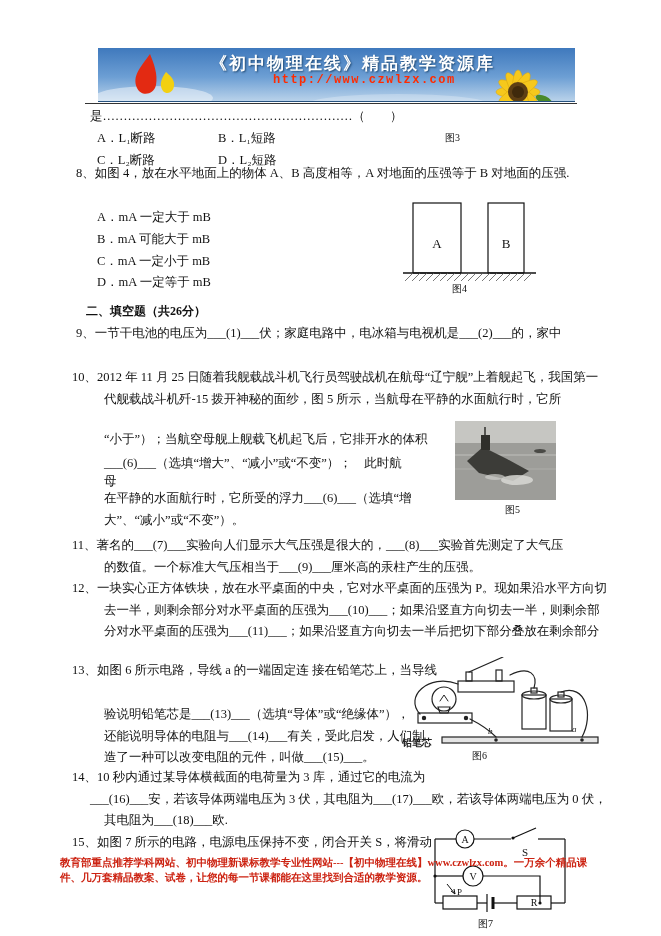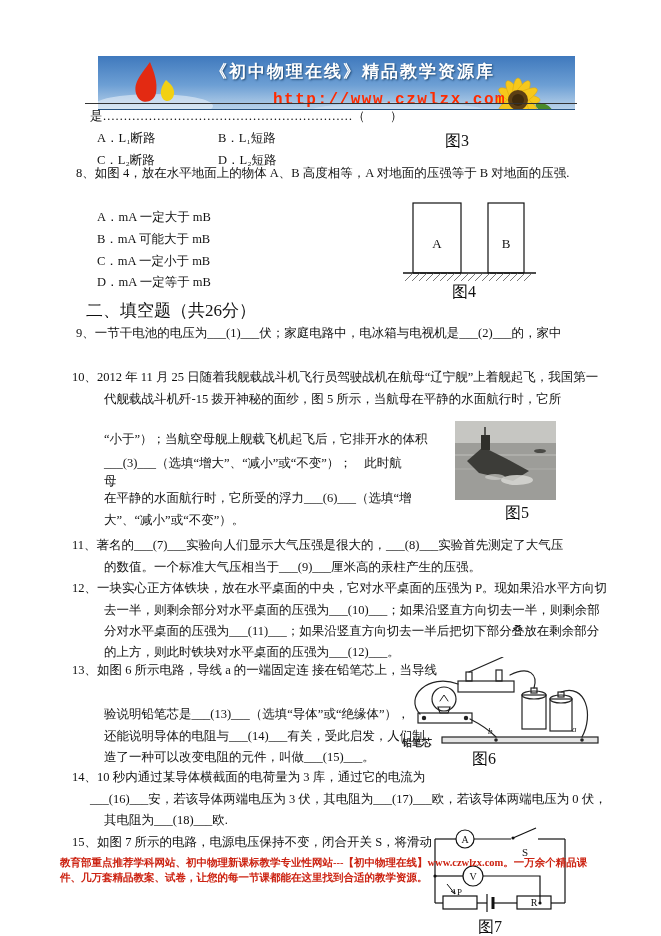--- a/index.html
+++ b/index.html
@@ -16,7 +16,7 @@
   .banner {
     position:absolute; left:98px; top:48px; width:477px; height:53px;
     background:linear-gradient(180deg,#3f79bd 0%,#6d9fd4 55%,#b9d2ea 100%);
-    border-bottom:1px solid #27527f; overflow:hidden;margin-top:8px;
+    border-bottom:1px solid #27527f; overflow:hidden;
   }
   .banner-title {
     position:absolute; left:112px; top:4px; color:#ffffff; font-weight:bold;

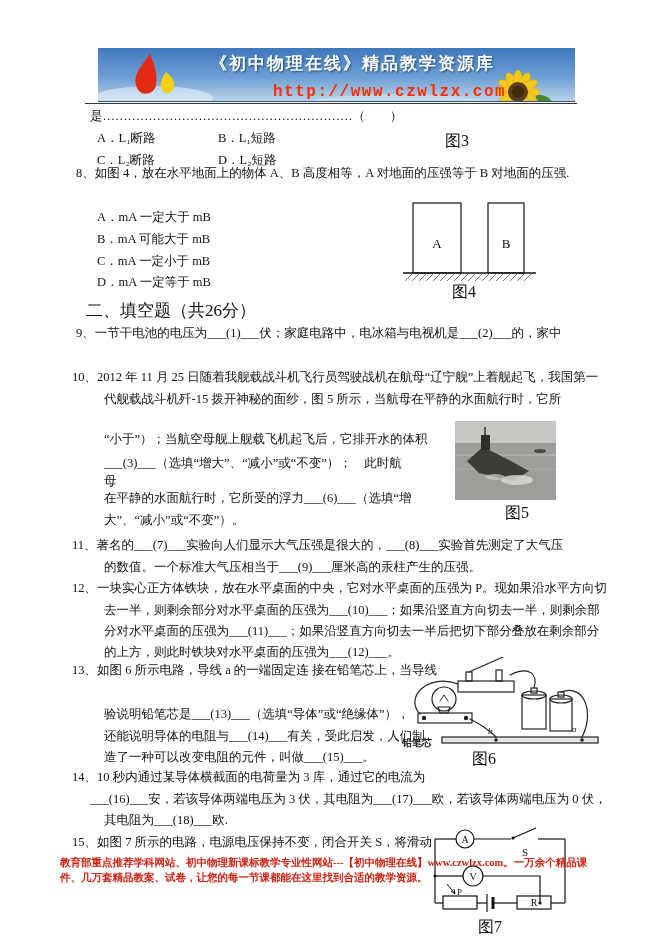--- a/index.html
+++ b/index.html
@@ -24,8 +24,8 @@
     white-space:nowrap;
   }
   .banner-url {
-    position:absolute; left:175px; top:35px; color:#ff2b00; font-weight:bold;
-    font-size:16px; letter-spacing:1.5px; white-space:nowrap;
+    position:absolute; left:175px; top:25px; color:#ff2b00; font-weight:bold;
+    font-size:12px; letter-spacing:1.5px; white-space:nowrap;
     font-family:"Liberation Mono","DejaVu Sans Mono",monospace;
   }
   .rule { position:absolute; left:85px; top:103px; width:492px; height:0; border-top:1.4px solid #333; }

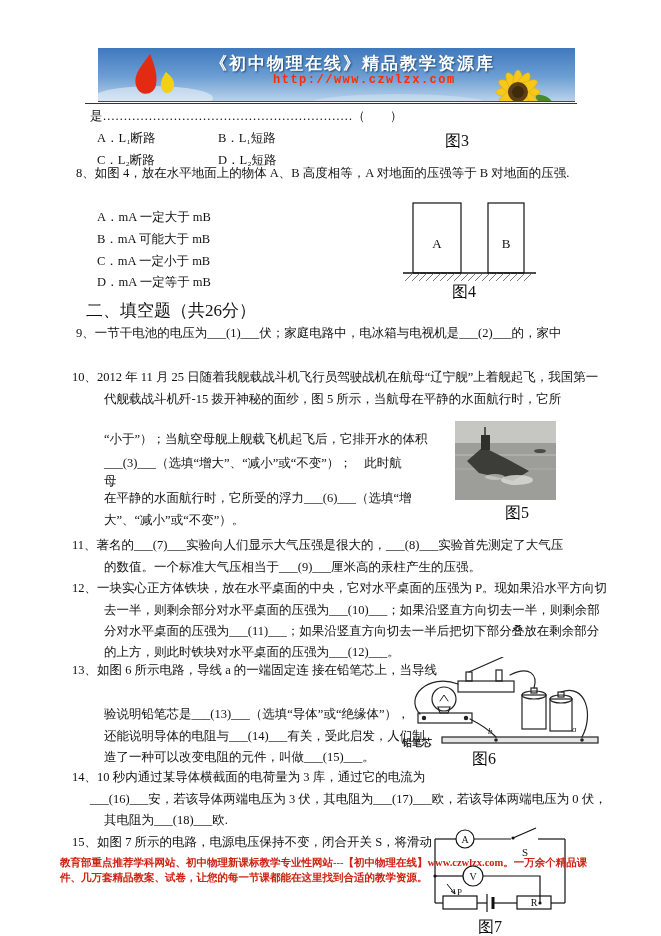--- a/index.html
+++ b/index.html
@@ -10,7 +10,7 @@
   }
   .t { position:absolute; white-space:nowrap; font-size:12.5px; line-height:20px; }
   .sec { font-weight:normal; font-size:17px; }
-  .cap { position:absolute; white-space:nowrap; font-size:16px; }
+  .cap { position:absolute; white-space:nowrap; font-size:10px; }
   .optcol { display:inline-block; width:121px; }
   
   .banner {

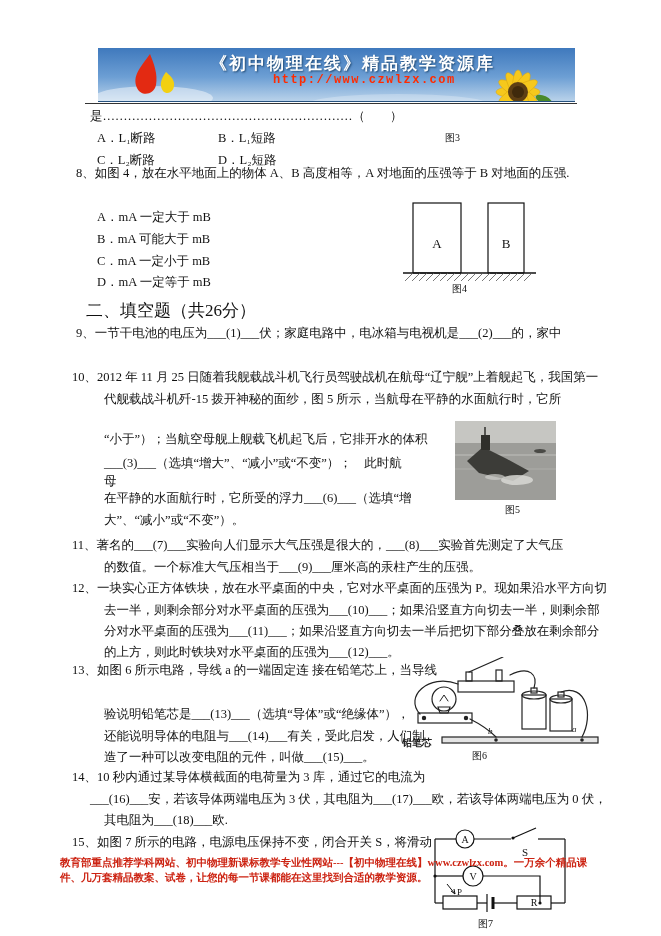--- a/index.html
+++ b/index.html
@@ -9,7 +9,7 @@
     overflow:hidden;
   }
   .t { position:absolute; white-space:nowrap; font-size:12.5px; line-height:20px; }
-  .sec { font-weight:normal; font-size:17px; }
+  .sec { font-weight:bold; font-size:12px; }
   .cap { position:absolute; white-space:nowrap; font-size:10px; }
   .optcol { display:inline-block; width:121px; }
   

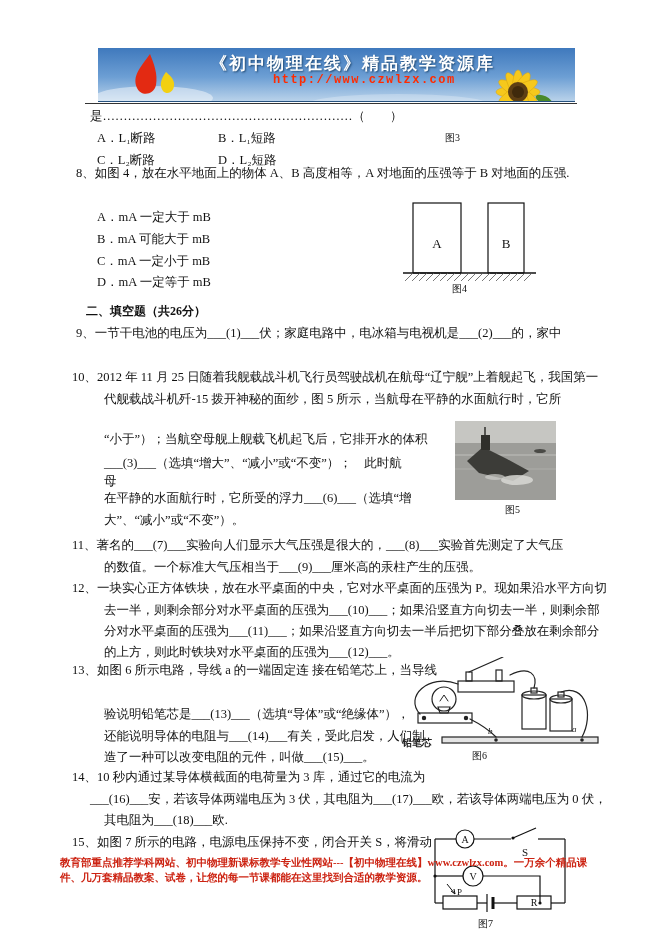--- a/index.html
+++ b/index.html
@@ -124,7 +124,7 @@
   <div class="t" style="left:72px;top:367px">10、2012 年 11 月 25 日随着我舰载战斗机飞行员驾驶战机在航母“辽宁舰”上着舰起飞，我国第一</div>
   <div class="t" style="left:104px;top:389px">代舰载战斗机歼-15 拨开神秘的面纱，图 5 所示，当航母在平静的水面航行时，它所</div>
   <div class="t" style="left:104px;top:429px">“小于”）；当航空母舰上舰载飞机起飞后，它排开水的体积</div>
-  <div class="t" style="left:104px;top:453px">___(3)___（选填“增大”、“减小”或“不变”）；　此时航</div>
+  <div class="t" style="left:104px;top:453px">___(6)___（选填“增大”、“减小”或“不变”）；　此时航</div>
   <div class="t" style="left:104px;top:471px">母</div>
   <div class="t" style="left:104px;top:488px">在平静的水面航行时，它所受的浮力___(6)___（选填“增</div>
   <div class="t" style="left:104px;top:510px">大”、“减小”或“不变”）。</div>

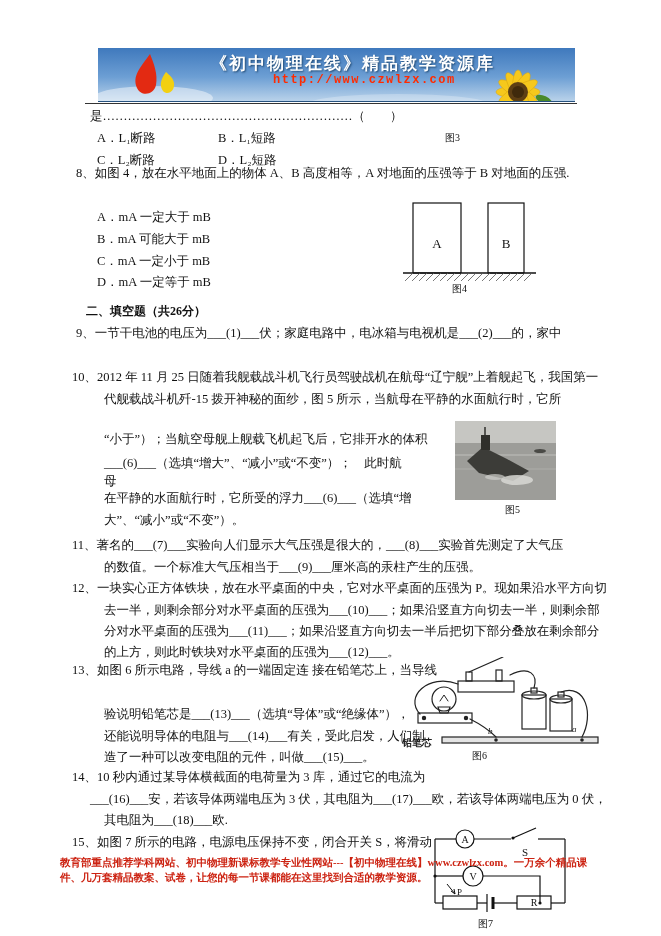--- a/index.html
+++ b/index.html
@@ -155,7 +155,6 @@
   <div class="t" style="left:72px;top:578px">12、一块实心正方体铁块，放在水平桌面的中央，它对水平桌面的压强为 P。现如果沿水平方向切</div>
   <div class="t" style="left:104px;top:600px">去一半，则剩余部分对水平桌面的压强为___(10)___；如果沿竖直方向切去一半，则剩余部</div>
   <div class="t" style="left:104px;top:621px">分对水平桌面的压强为___(11)___；如果沿竖直方向切去一半后把切下部分叠放在剩余部分</div>
-  <div class="t" style="left:104px;top:642px">的上方，则此时铁块对水平桌面的压强为___(12)___。</div>
 
   <div class="t" style="left:72px;top:660px">13、如图 6 所示电路，导线 a 的一端固定连 接在铅笔芯上，当导线</div>
   <div class="t" style="left:104px;top:704px">验说明铅笔芯是___(13)___（选填“导体”或“绝缘体”），</div>

